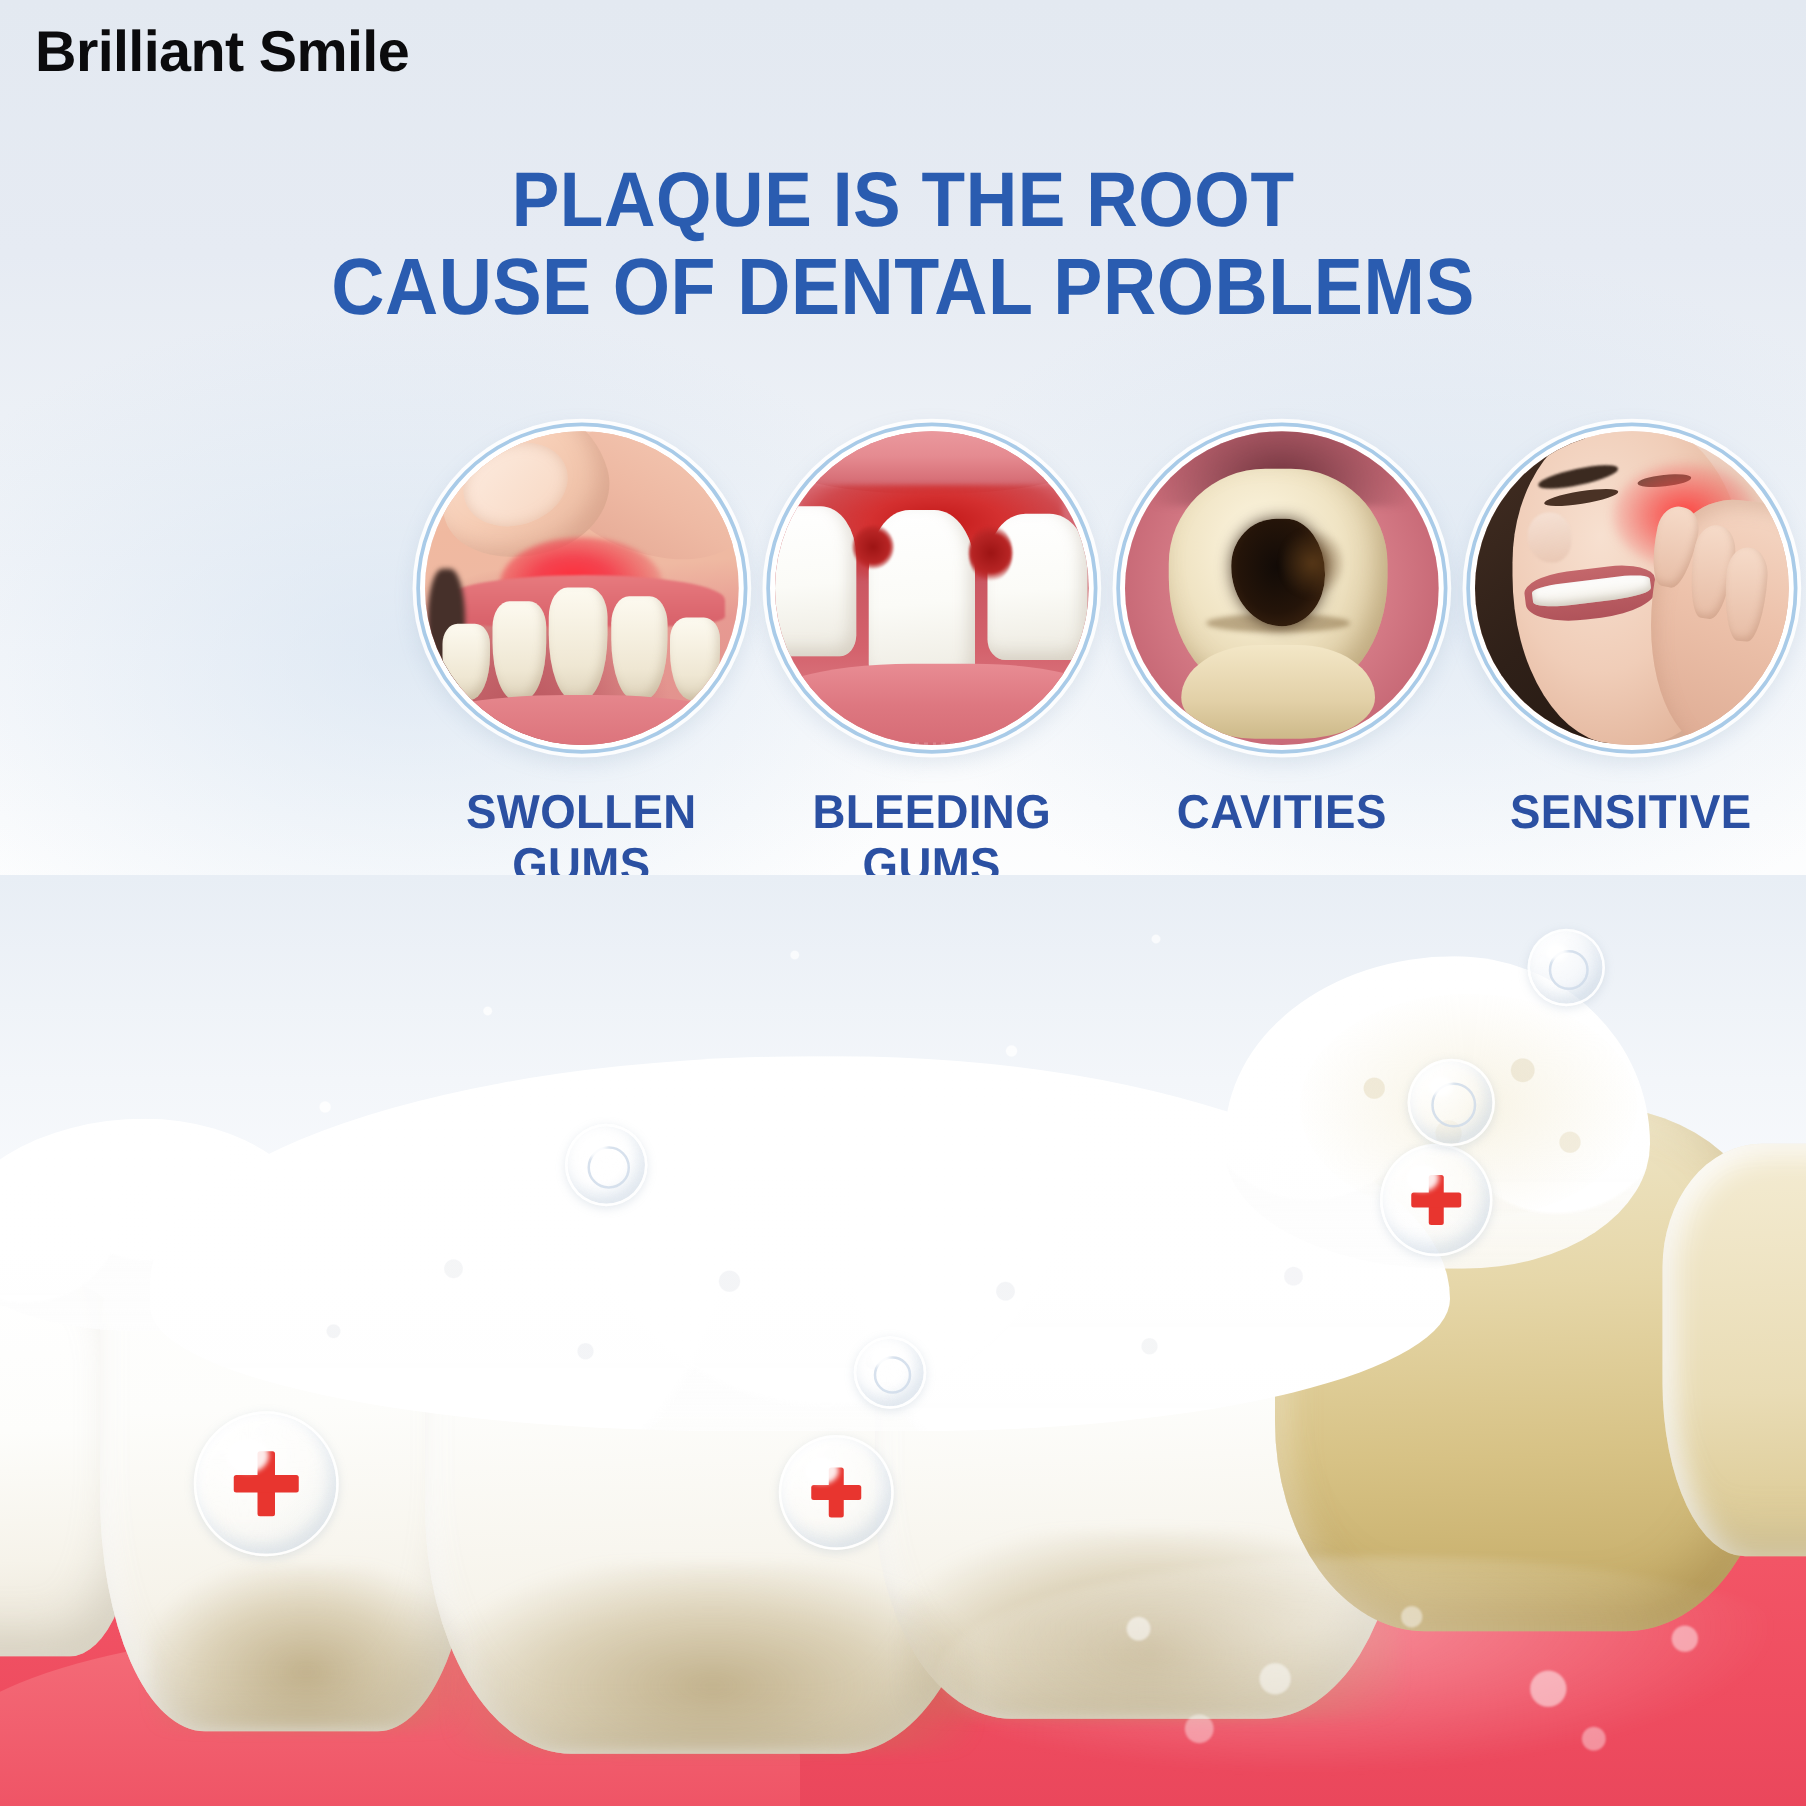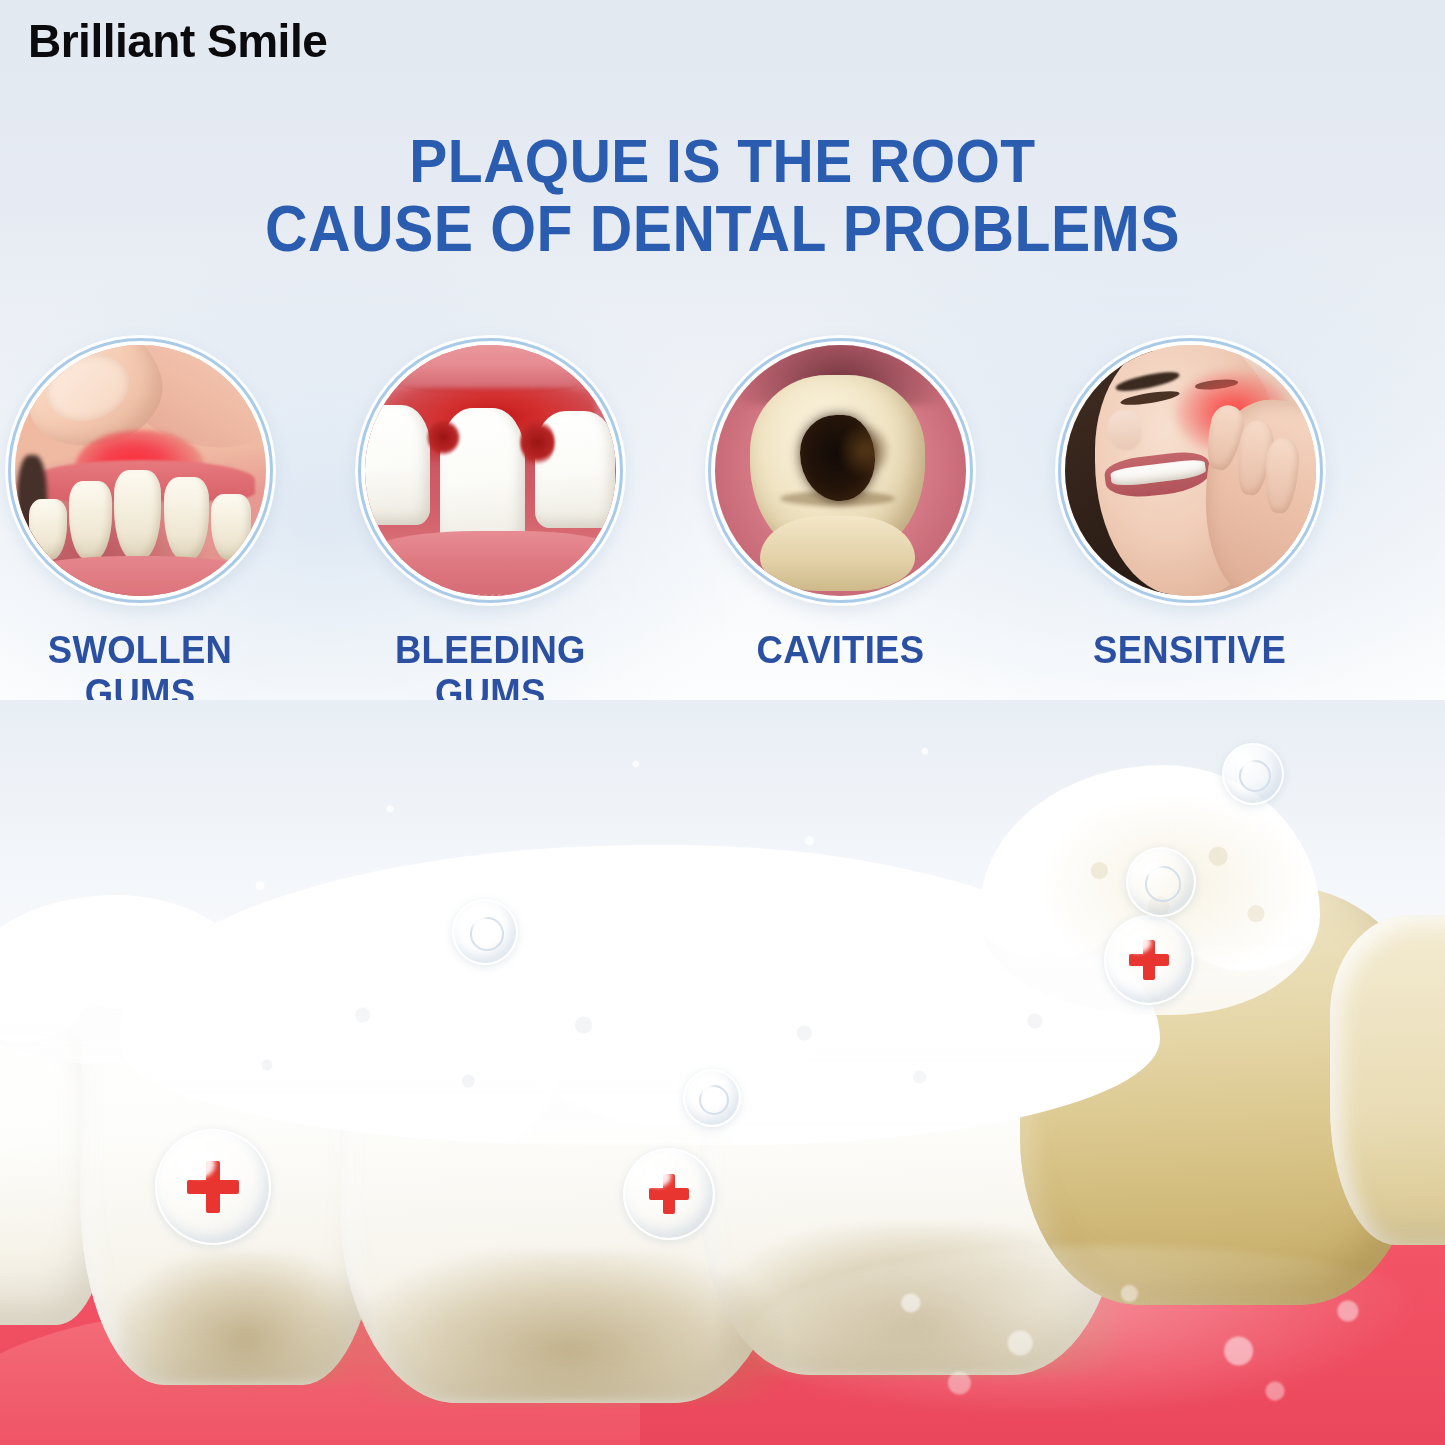--- a/index.html
+++ b/index.html
@@ -74,8 +74,7 @@
     right: 0;
     top: 338px;
     display: flex;
-    justify-content: flex-start;
-    gap: 70px;
+    justify-content: flex-end;
   }
   .symptom {
     width: 280px;

